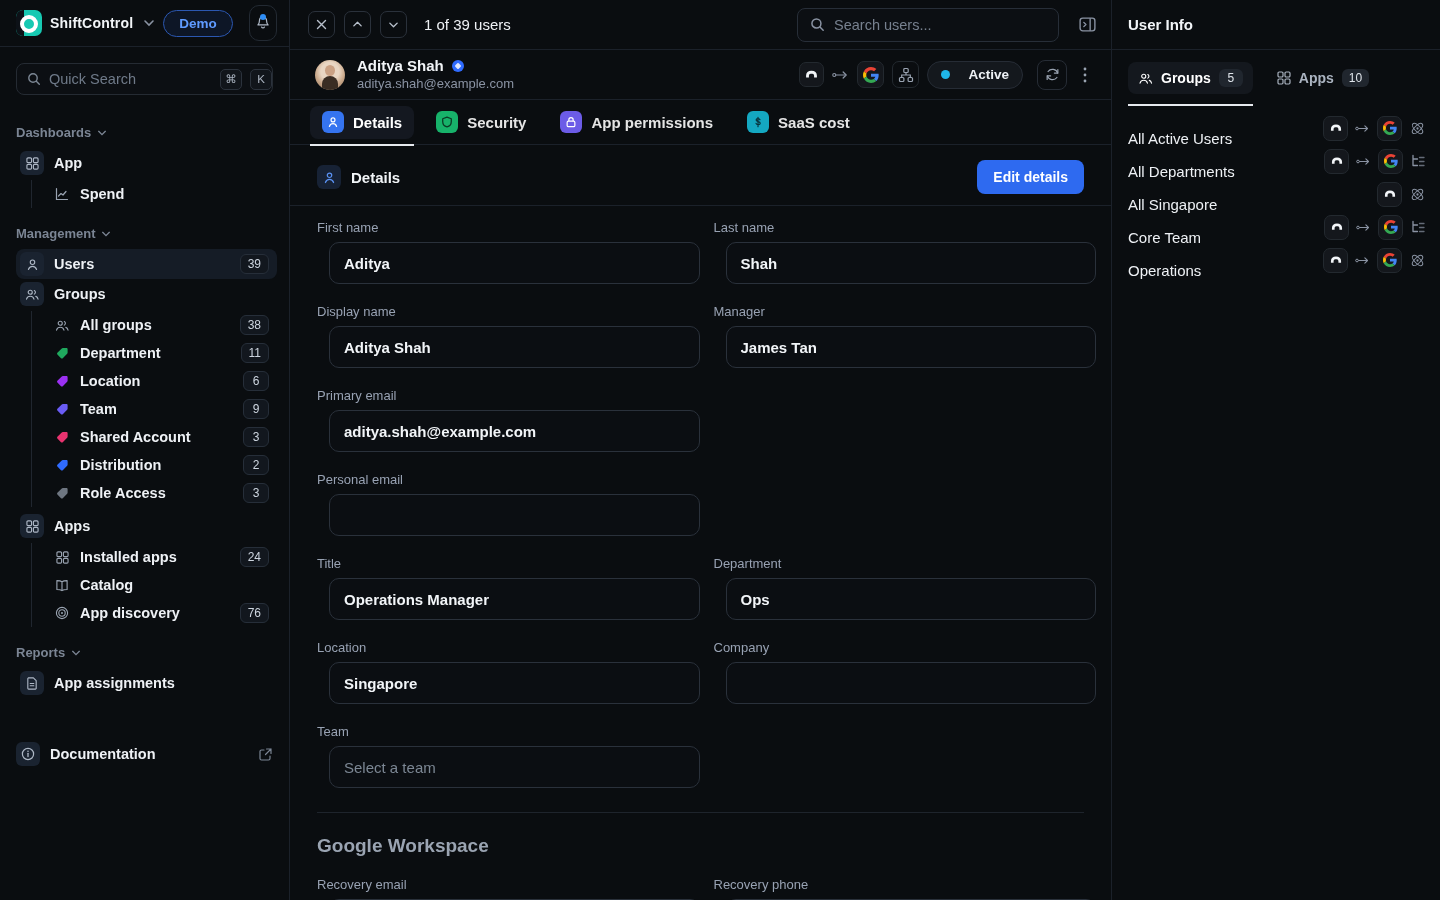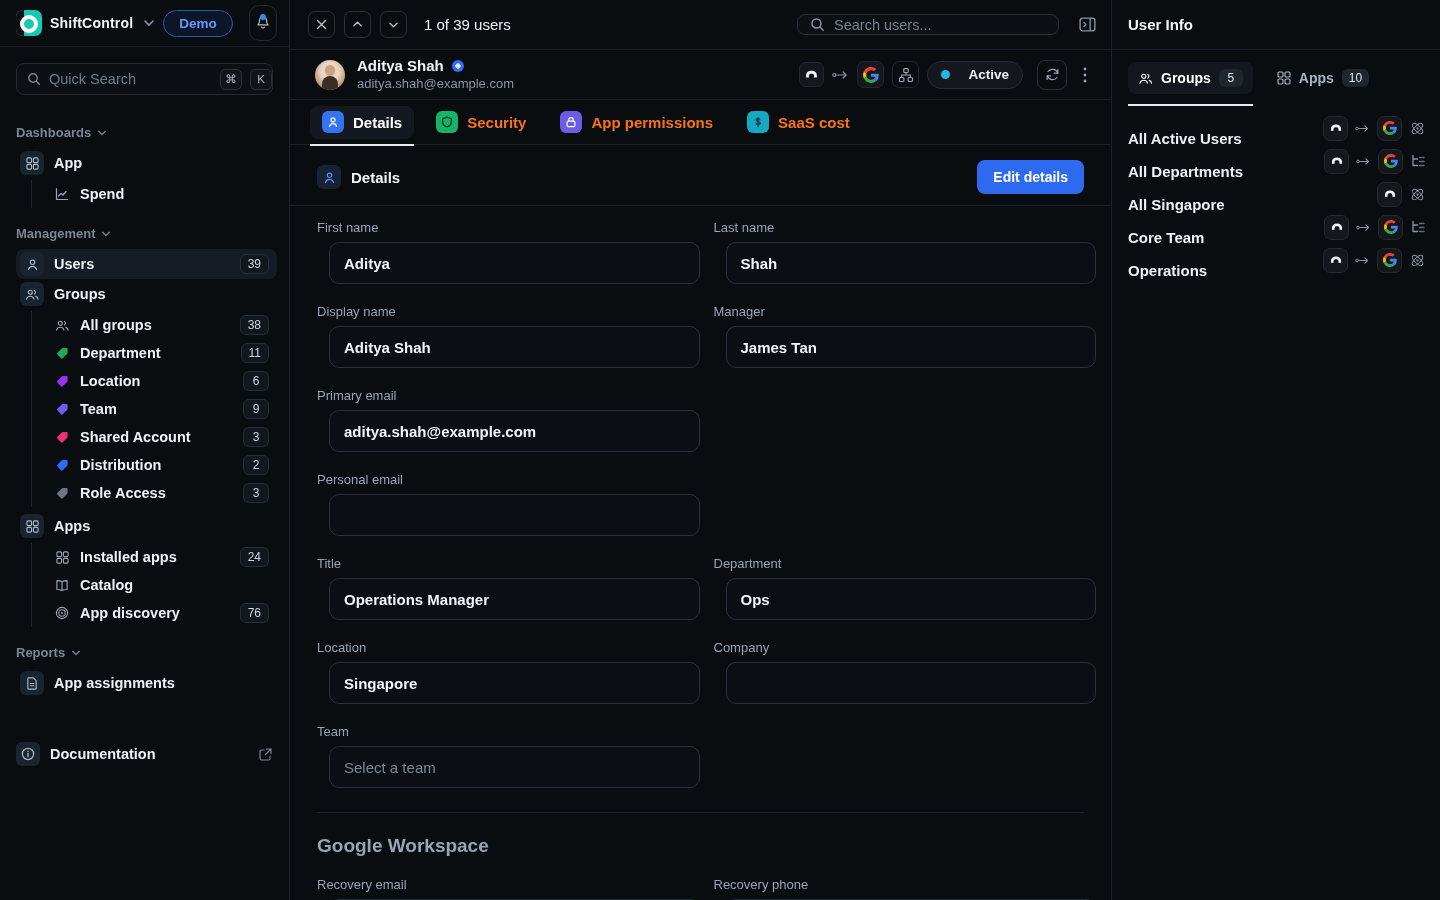--- a/index.html
+++ b/index.html
@@ -56,7 +56,7 @@
   .sq-btn { width:27px; height:27px; border:1px solid #2a313b; border-radius:7px; background:transparent;
     display:flex; align-items:center; justify-content:center; color:#b8c0cc; cursor:pointer; }
   .pager { font-size:15px; color:#eef1f5; margin-left:8px; }
-  .usearch { margin-left:auto; width:262px; height:21px; border:1px solid #272e38; border-radius:8px;
+  .usearch { margin-left:auto; width:262px; height:34px; border:1px solid #272e38; border-radius:8px;
     display:flex; align-items:center; gap:9px; padding:0 12px; background:#0c0f13; }
   .usearch-ph { font-size:14.5px; color:#77818f; }
   .collapse-btn { margin-left:10px; background:none; border:none; color:#8a93a3; cursor:pointer; display:flex;}

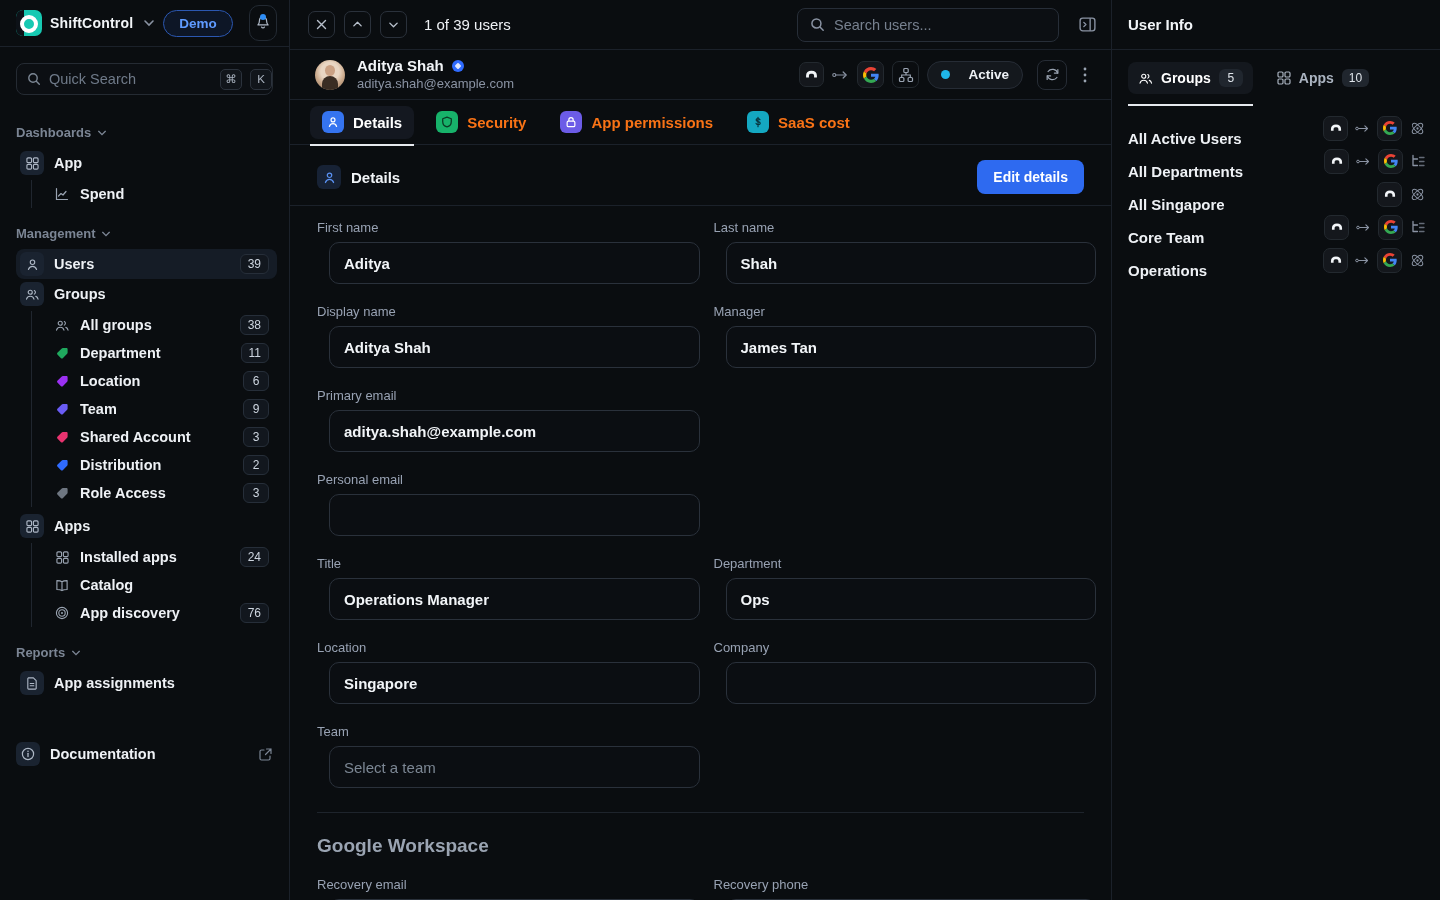--- a/index.html
+++ b/index.html
@@ -86,7 +86,7 @@
   .tab.active { background:#141820; }
   .tab.active::after { content:""; position:absolute; left:0; right:0; bottom:-7px; height:2px; background:#e6e9ee; }
   .tab-ic { width:22px; height:22px; border-radius:6px; display:flex; align-items:center; justify-content:center; flex:none;}
-  .tab-lab { font-size:15px; color:#f97316; font-weight:600; }
+  .tab-lab { font-size:15px; color:#e5e5e5; font-weight:600; }
   .tab.active .tab-lab { color:#ffffff; }
   .ic-details { background:#3574f0; } .ic-security { background:#17b26a; }
   .ic-appperm { background:#6c5ce7; } .ic-saas { background:#14a8c2; }

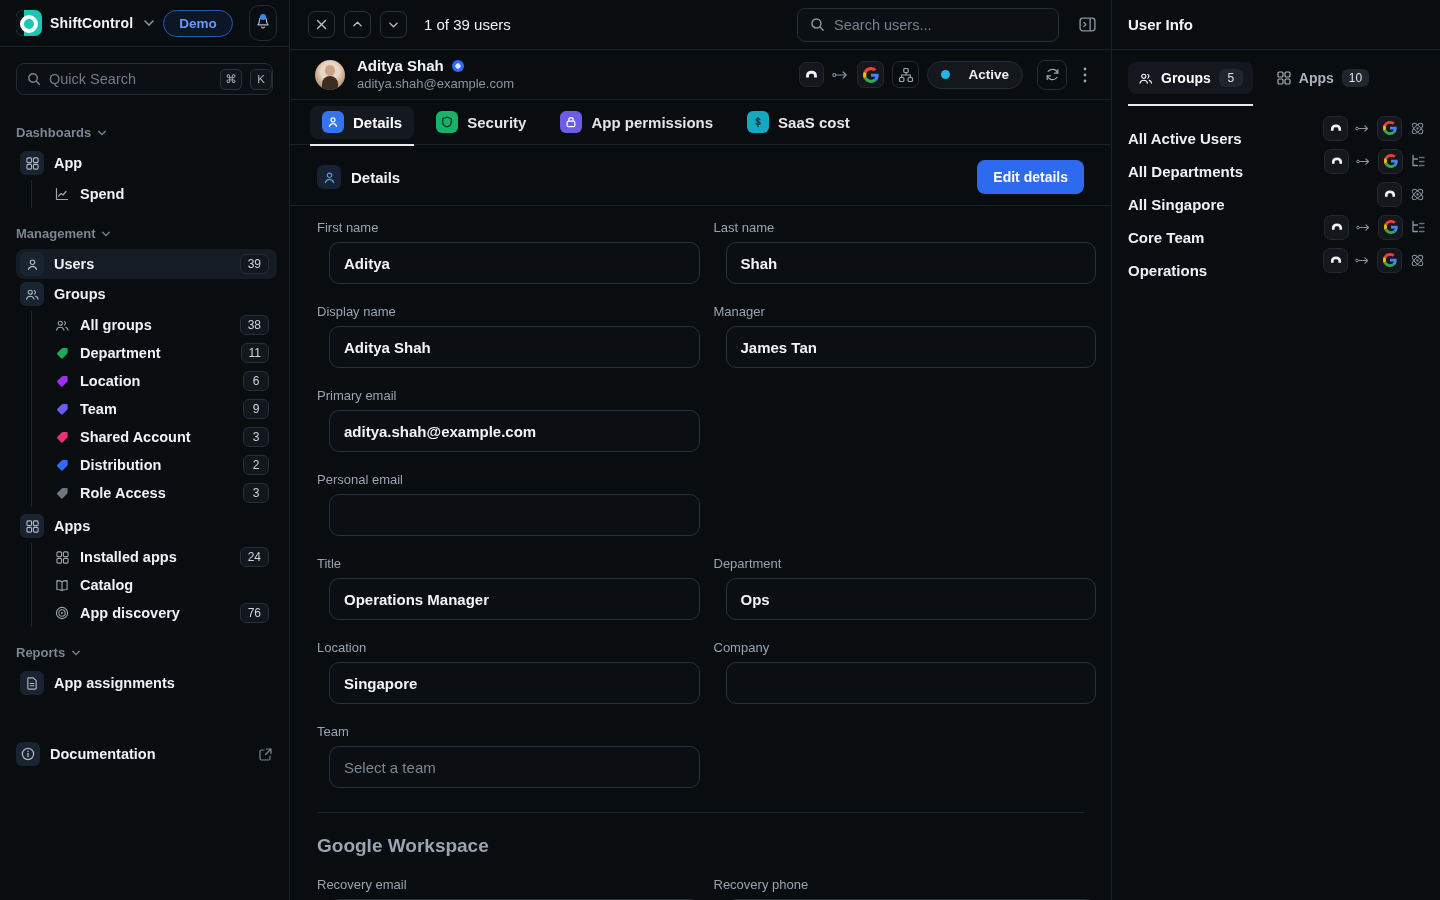--- a/index.html
+++ b/index.html
@@ -120,7 +120,7 @@
   .ptab-badge { min-width:24px; padding:2px 7px; border-radius:6px; background:#20262e; color:#dfe4ea; font-size:12px; text-align:center;}
   .plist { margin-top:18px; padding:0 14px 0 16px; display:flex; flex-direction:column; gap:1px; }
   .prow { display:flex; align-items:center; height:32px; cursor:pointer; border-radius:8px; }
-  .prow-name { font-size:15px; font-weight:700; color:#eef1f5;margin-top:20px; }
+  .prow-name { font-size:15px; font-weight:400; color:#eef1f5;margin-top:20px; }
   .prow-icons { margin-left:auto; display:flex; align-items:center; gap:7px; }
   .bare-ic { color:#8a93a3; display:flex; }
 

